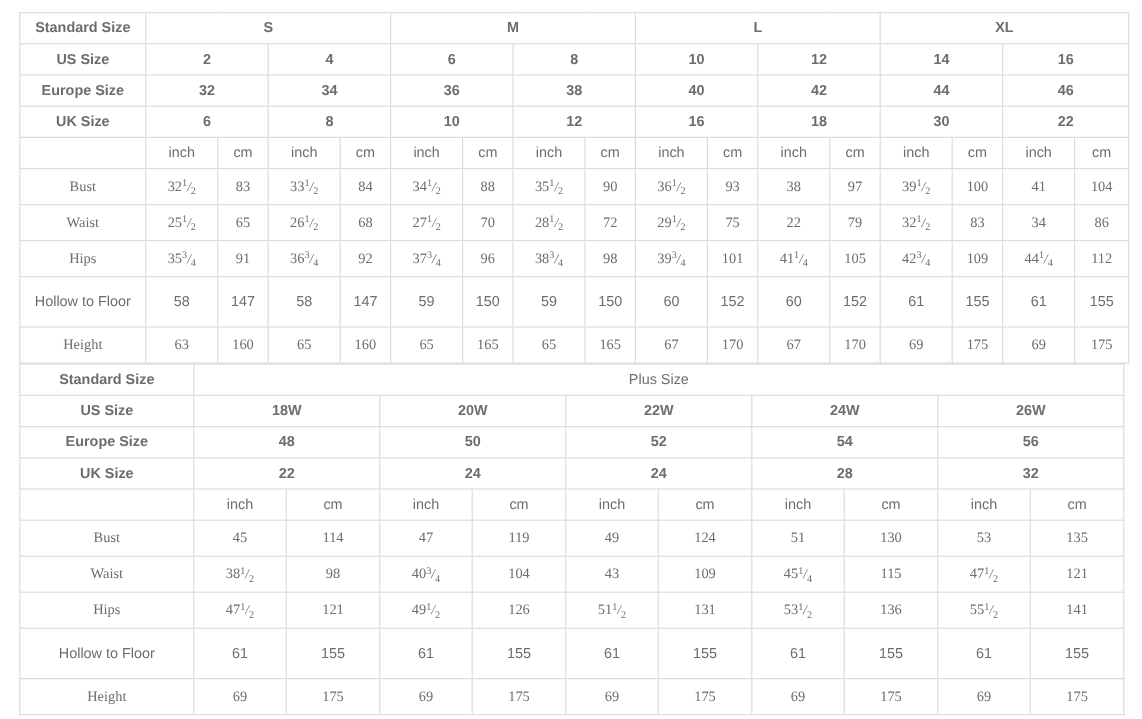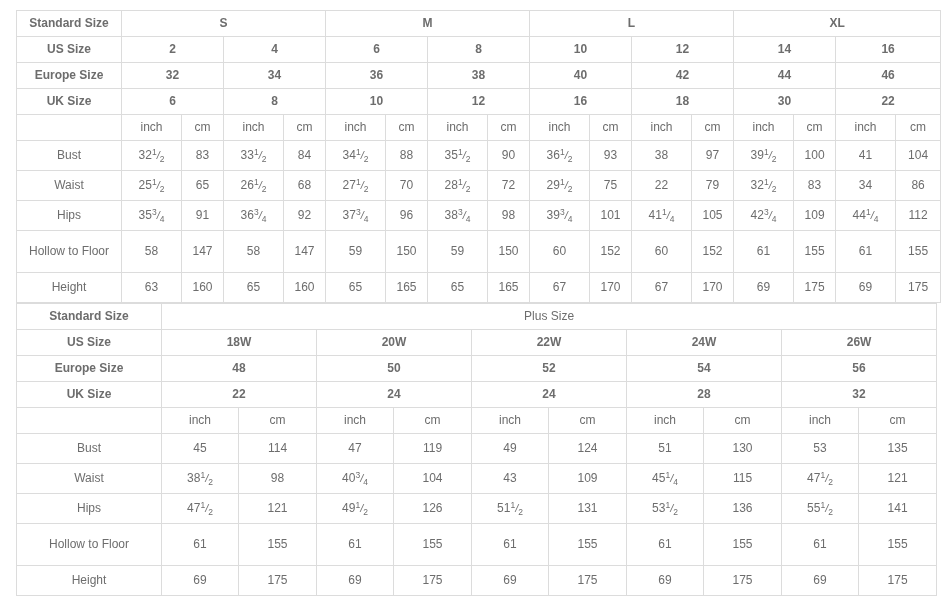--- a/index.html
+++ b/index.html
@@ -76,7 +76,7 @@
   }
   .tall { height: 42px; }
   .tall-32 { height: 32px; }
-  .row-h { height: 30px; }
+  .row-h { height: 30px; font-family: Liberation Serif, serif; }
   .hdr-h { height: 22px; }
   .frac {
     display: inline-block;

